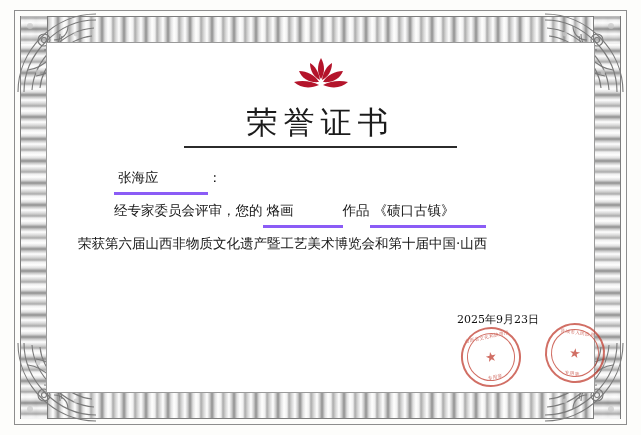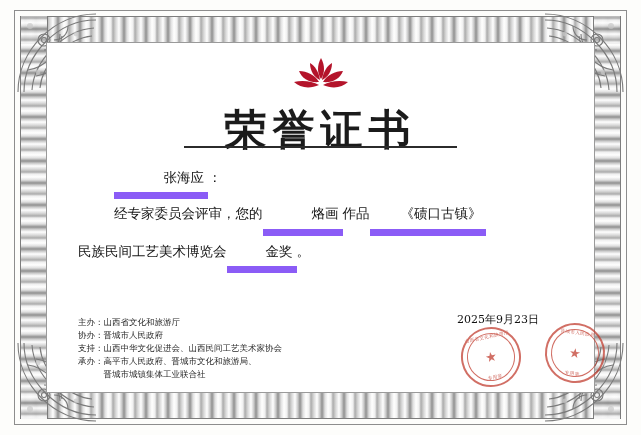--- a/index.html
+++ b/index.html
@@ -81,7 +81,7 @@
     position:absolute;left:0;right:0;top:56px;
     text-align:center;
     font-family:"DejaVu Serif","Liberation Serif",serif;
-    font-size:42px;font-weight:bold;letter-spacing:6px;
+    font-size:31px;font-weight:normal;letter-spacing:6px;
     color:#1b1b1b;
   }
   .title-rule{

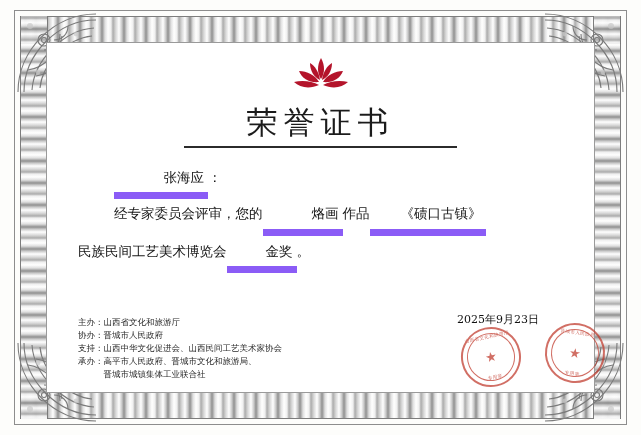--- a/index.html
+++ b/index.html
@@ -101,8 +101,8 @@
   .name-line{padding-left:36px;}
   .fillin{
     display:inline-block;
-    border-bottom:7px solid #8b5cf6;
-    text-align:right;
+    border-bottom:3px solid #8b5cf6;
+    text-align:left;
     padding:0 4px;
   }
   .w-name{min-width:86px;}

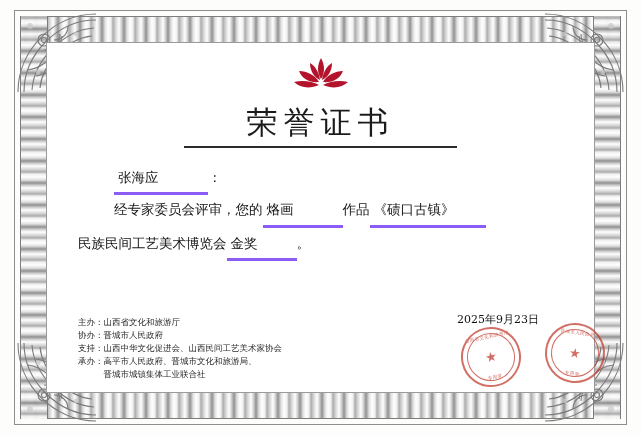--- a/index.html
+++ b/index.html
@@ -97,7 +97,7 @@
     line-height:30px;
   }
   .line{white-space:nowrap;}
-  .indent{padding-left:36px;font-family:Liberation Serif, serif;}
+  .indent{padding-left:36px;}
   .name-line{padding-left:36px;}
   .fillin{
     display:inline-block;

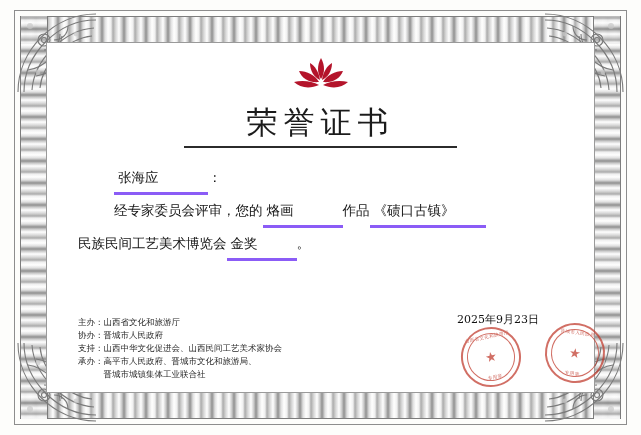--- a/index.html
+++ b/index.html
@@ -293,6 +293,7 @@
         <span>经专家委员会评审，您的</span><span class="fillin w-craft">烙画</span><span>作品</span><span class="fillin w-work">《碛口古镇》</span>
       </div>
 
+      <div class="line">荣获第六届山西非物质文化遗产暨工艺美术博览会和第十届中国·山西</div>
 
       <div class="line">
         <span>民族民间工艺美术博览会</span><span class="fillin w-prize">金奖</span><span>。</span>

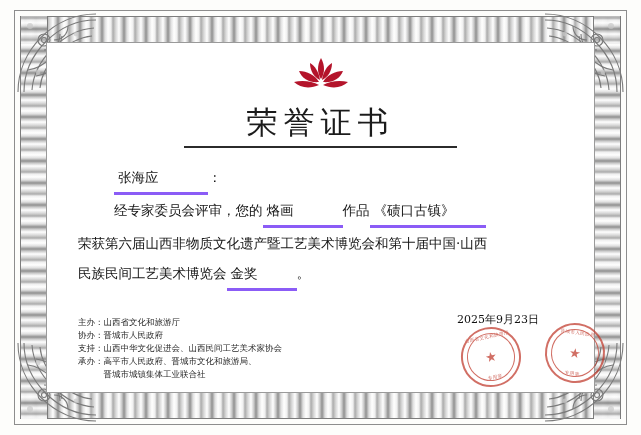--- a/index.html
+++ b/index.html
@@ -295,9 +295,6 @@
 
       <div class="line">荣获第六届山西非物质文化遗产暨工艺美术博览会和第十届中国·山西</div>
 
-      <div class="line">
-        <span>民族民间工艺美术博览会</span><span class="fillin w-prize">金奖</span><span>。</span>
-      </div>
 
     </div>
 

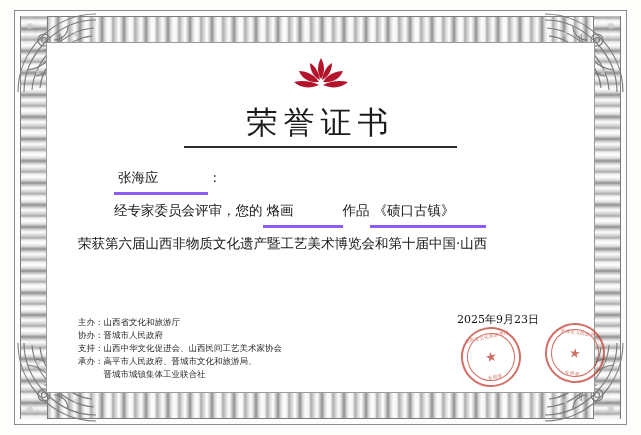--- a/index.html
+++ b/index.html
@@ -298,13 +298,6 @@
 
     </div>
 
-    <div class="footer">
-      <div>主办：山西省文化和旅游厅</div>
-      <div>协办：晋城市人民政府</div>
-      <div>支持：山西中华文化促进会、山西民间工艺美术家协会</div>
-      <div>承办：高平市人民政府、晋城市文化和旅游局、</div>
-      <div>　　　晋城市城镇集体工业联合社</div>
-    </div>
 
     <div class="date">2025年9月23日</div>
   </div>

